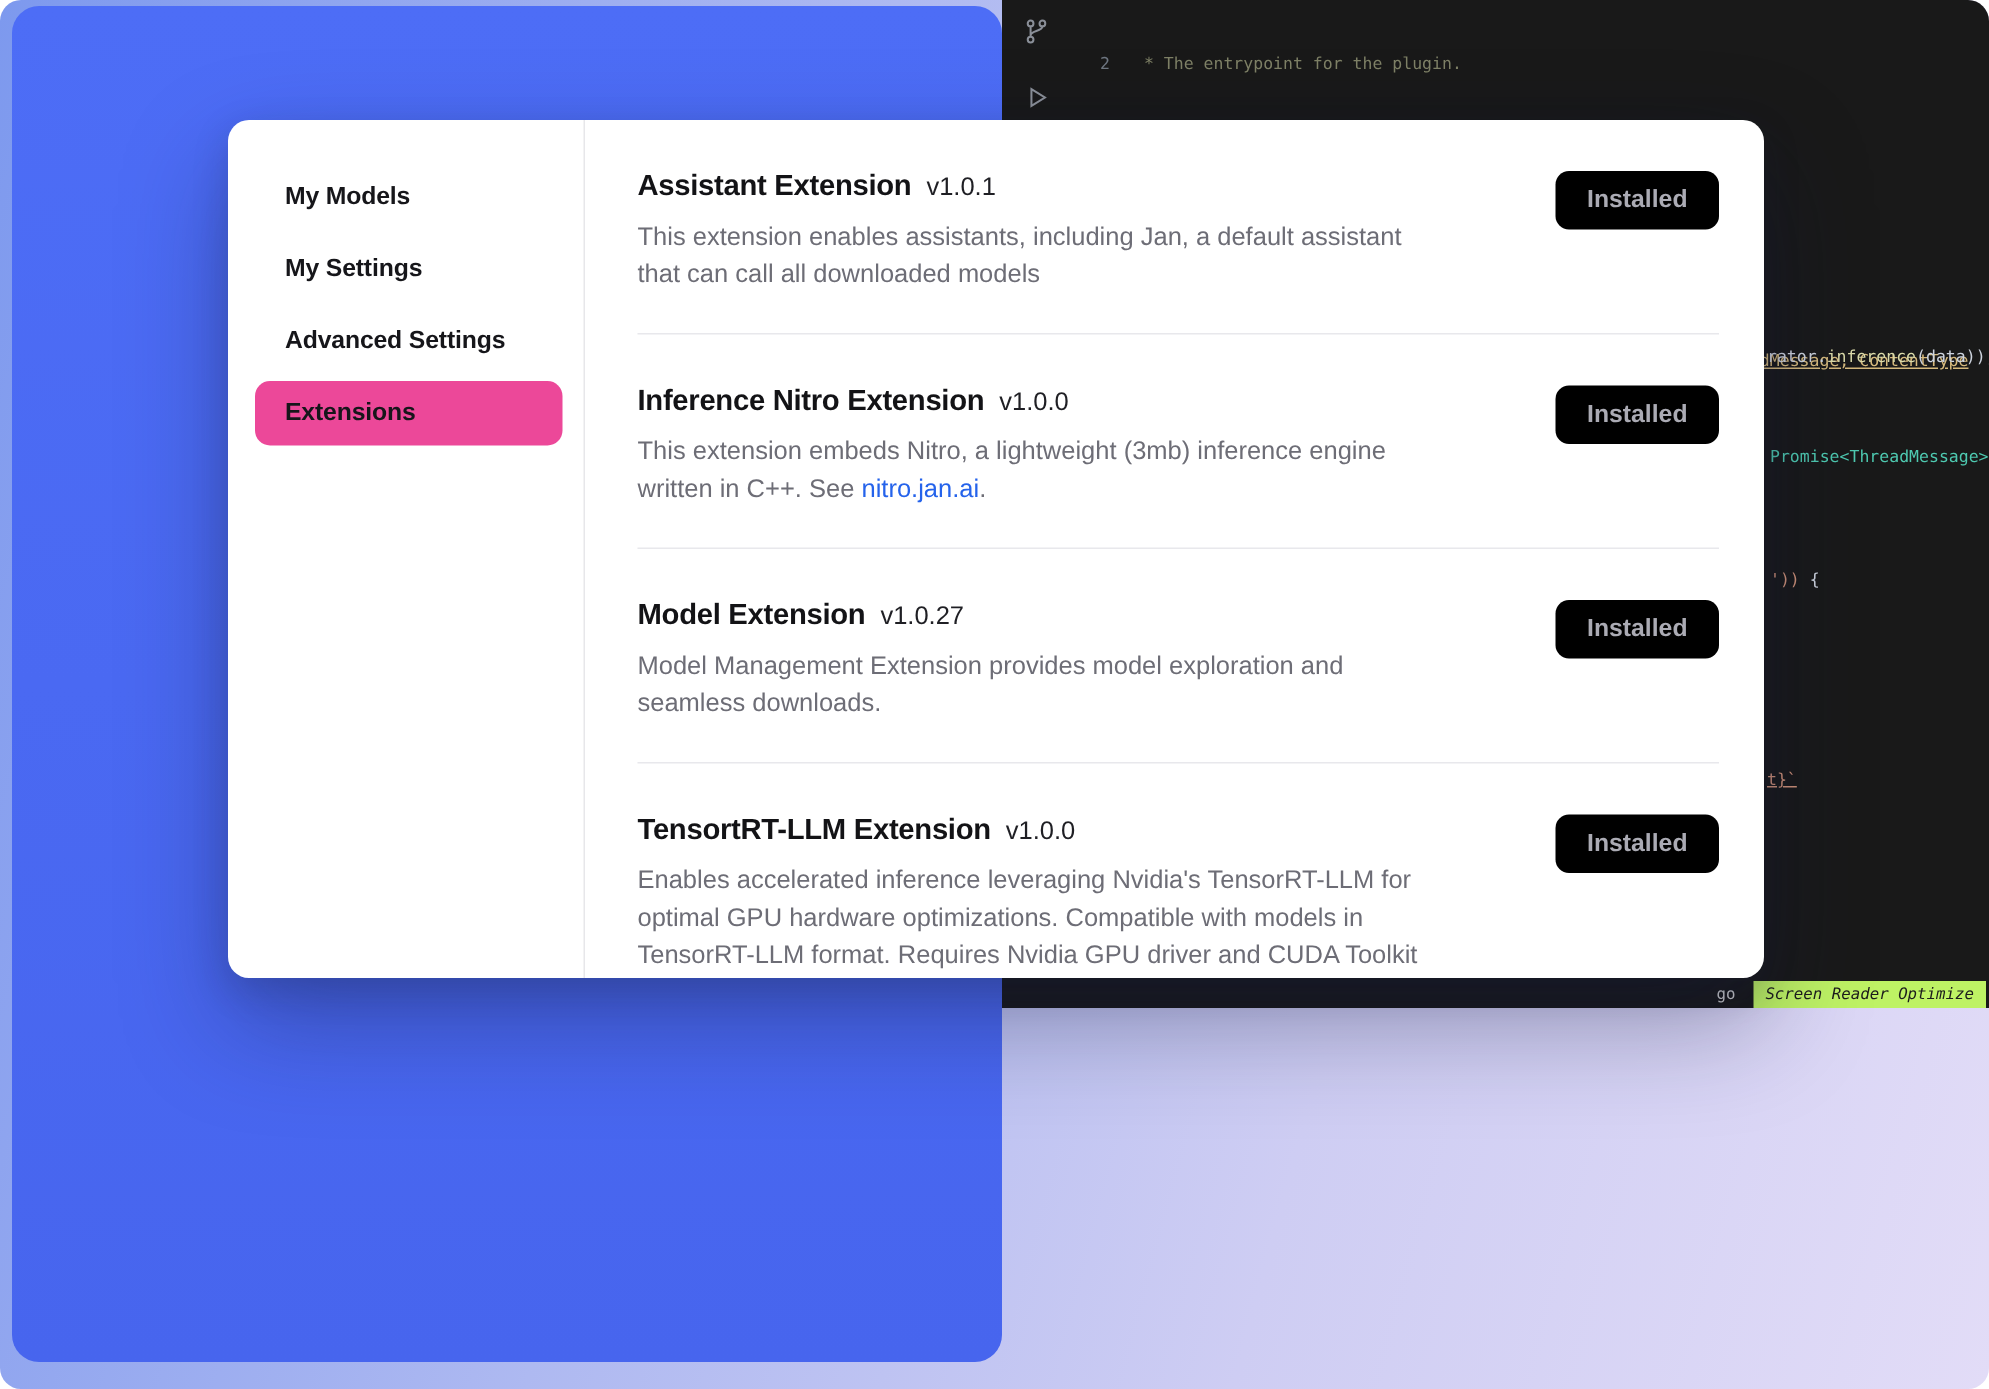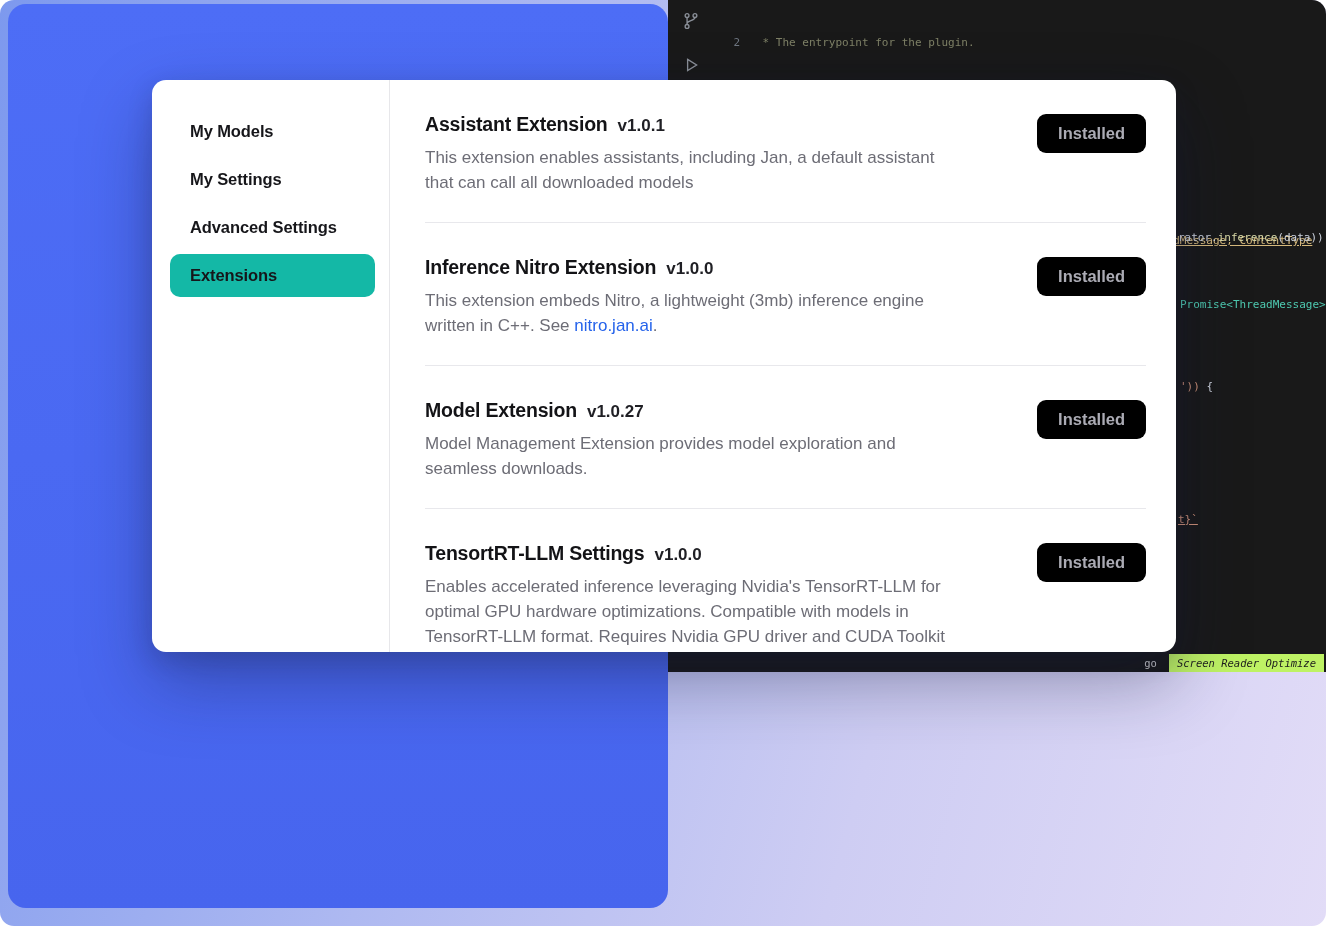--- a/index.html
+++ b/index.html
@@ -71,7 +71,7 @@
   .ext-text { max-width:600px; }
   .ext-title-row { display:flex; align-items:baseline; gap:10px; }
   .ext-name { font-size:19.5px; font-weight:700; color:#131316; letter-spacing:-0.2px; }
-  .ext-version { font-size:17px; font-weight:700; color:#1f1f24; }
+  .ext-version { font-size:17px; font-weight:400; color:#1f1f24; }
   .ext-desc { margin-top:9px; font-size:17px; line-height:25px; color:#6d6d76; white-space:pre-line; }
   .link { color:#2563eb; cursor:pointer; text-decoration:none; }
 

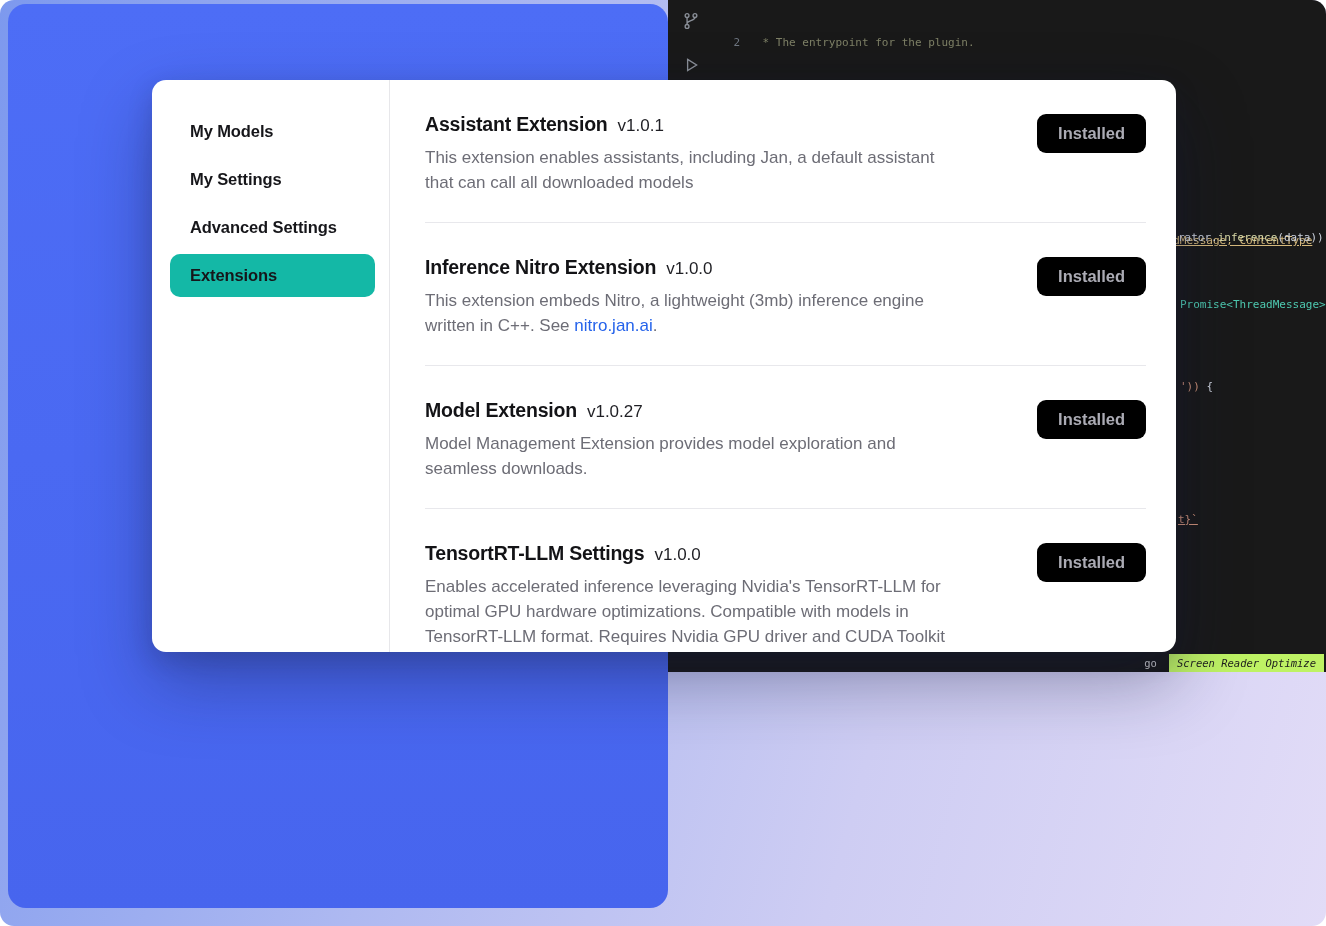--- a/index.html
+++ b/index.html
@@ -62,7 +62,7 @@
     padding:12px 20px; border-radius:10px; margin-bottom:5px; cursor:pointer;
     font-size:16.5px; font-weight:700; color:#16161a; letter-spacing:-0.1px;
   }
-  .nav-item.active { background:#14b8a6; }
+  .nav-item.active { background:#ec4899; }
 
   .content { flex:1; padding:0 30px 0 35px; }
   .ext-block { display:flex; justify-content:space-between; align-items:flex-start; padding:33px 0 27px;gap:36px; }

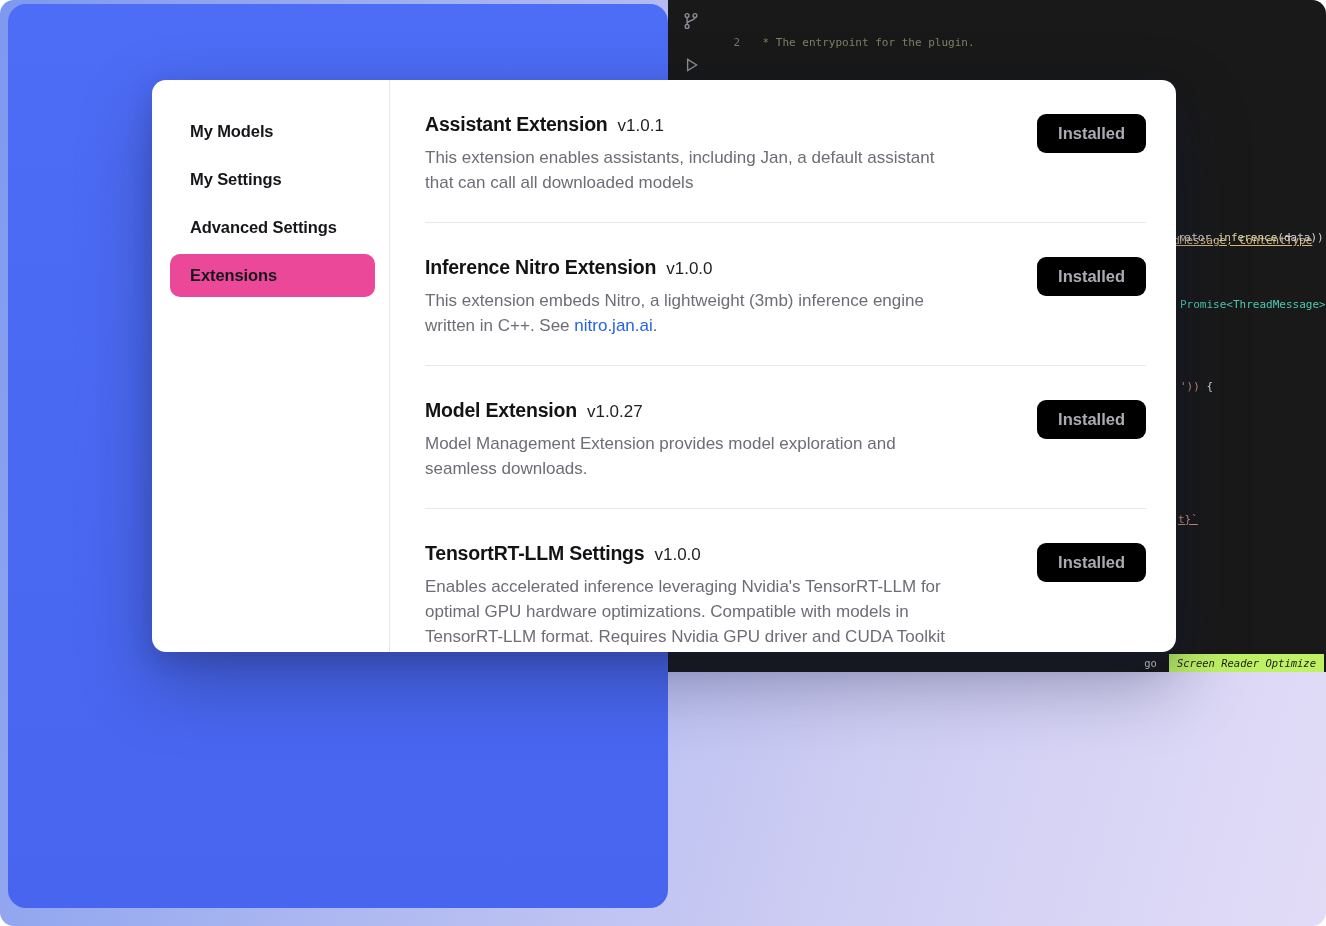--- a/index.html
+++ b/index.html
@@ -196,7 +196,7 @@
       <section class="ext-block">
         <div class="ext-text">
           <div class="ext-title-row">
-            <h2 class="ext-name">TensortRT-LLM Settings</h2>
+            <h2 class="ext-name">TensortRT-LLM Extension</h2>
             <span class="ext-version">v1.0.0</span>
           </div>
           <p class="ext-desc">Enables accelerated inference leveraging Nvidia's TensorRT-LLM for

